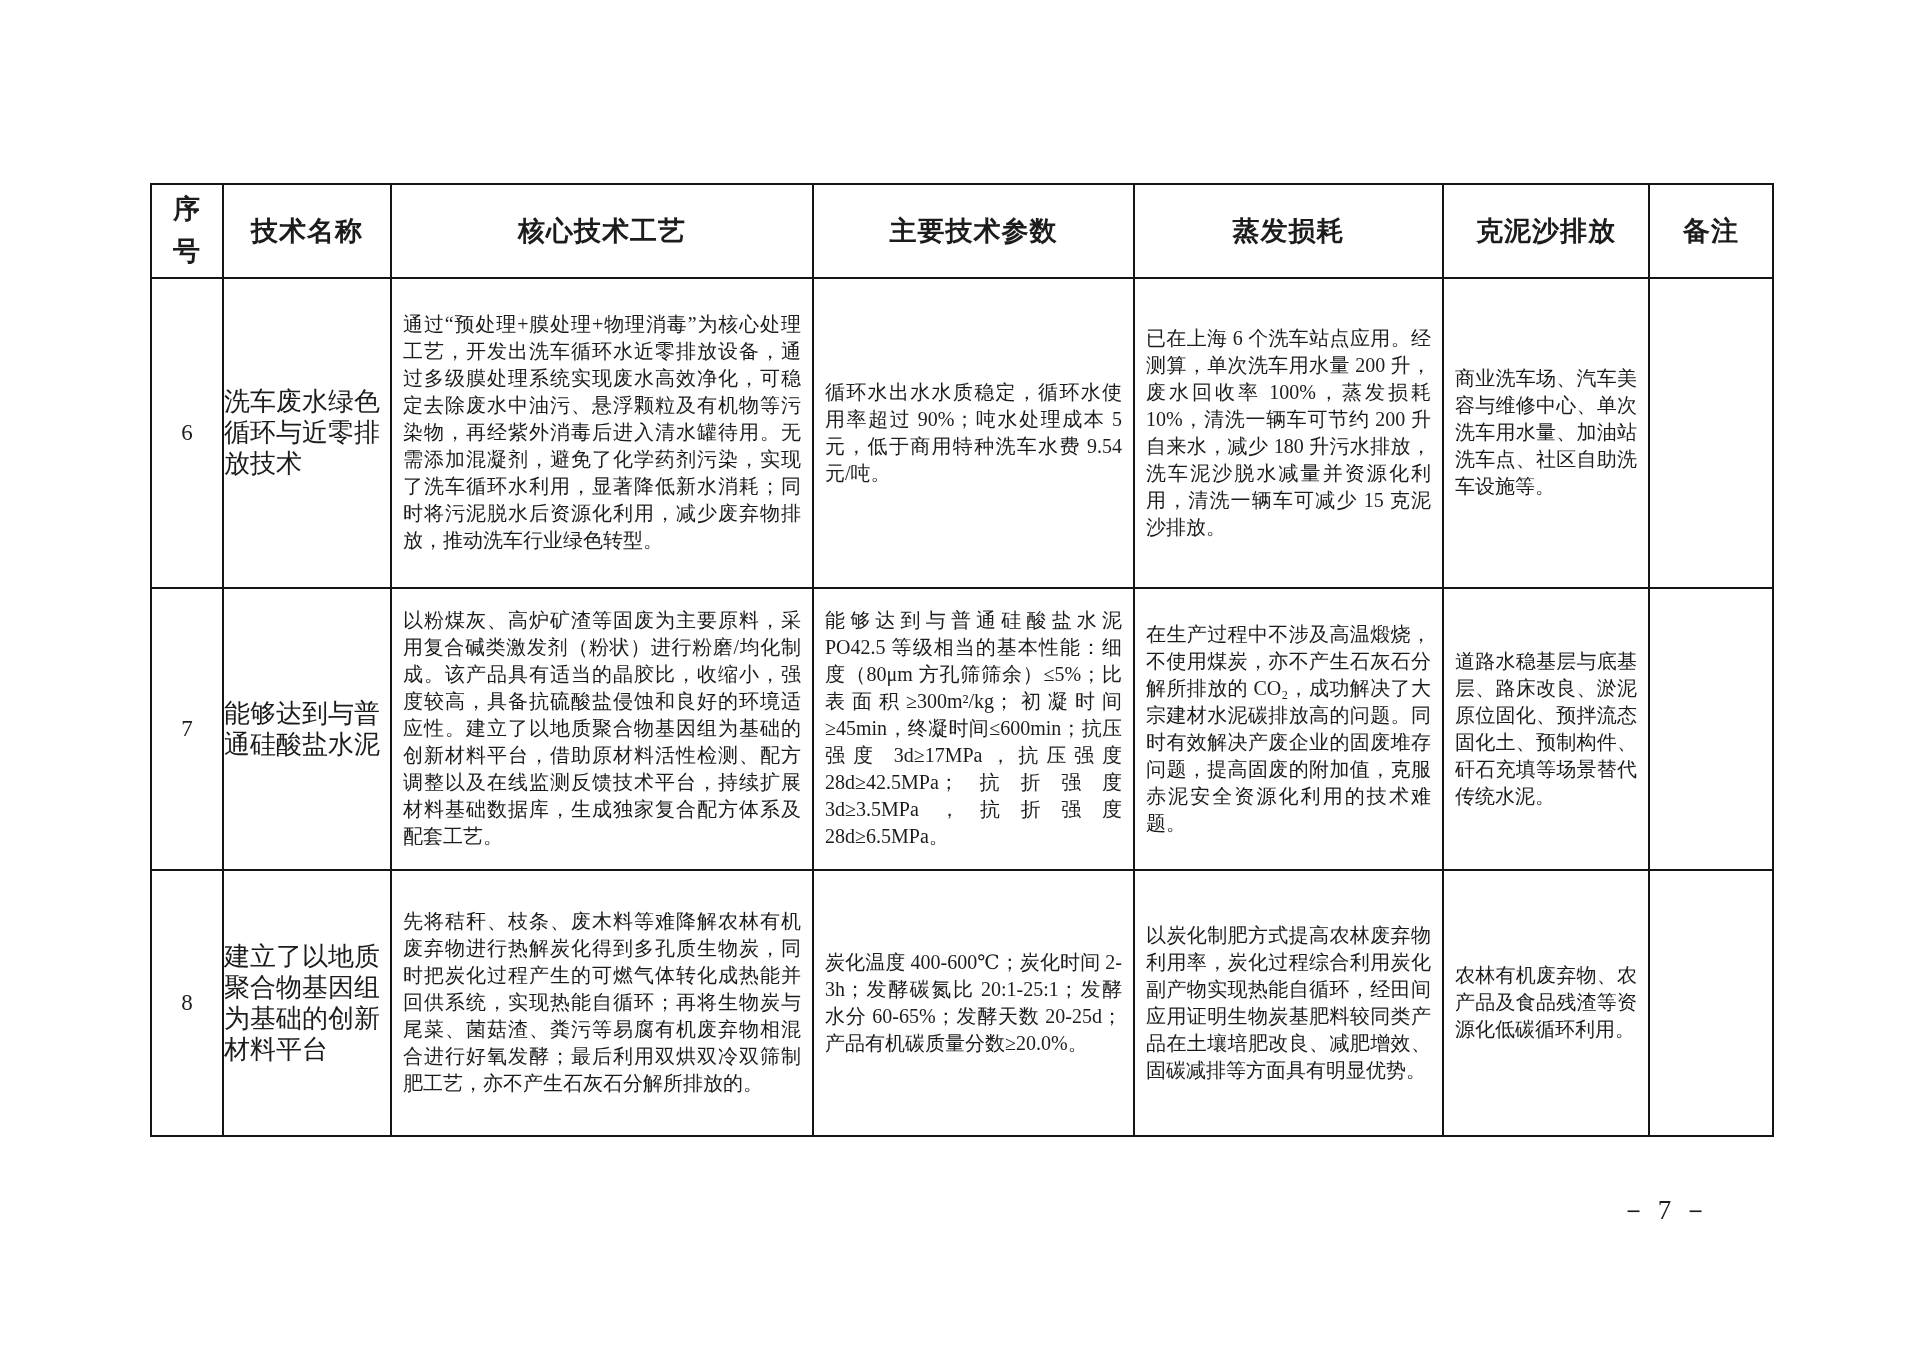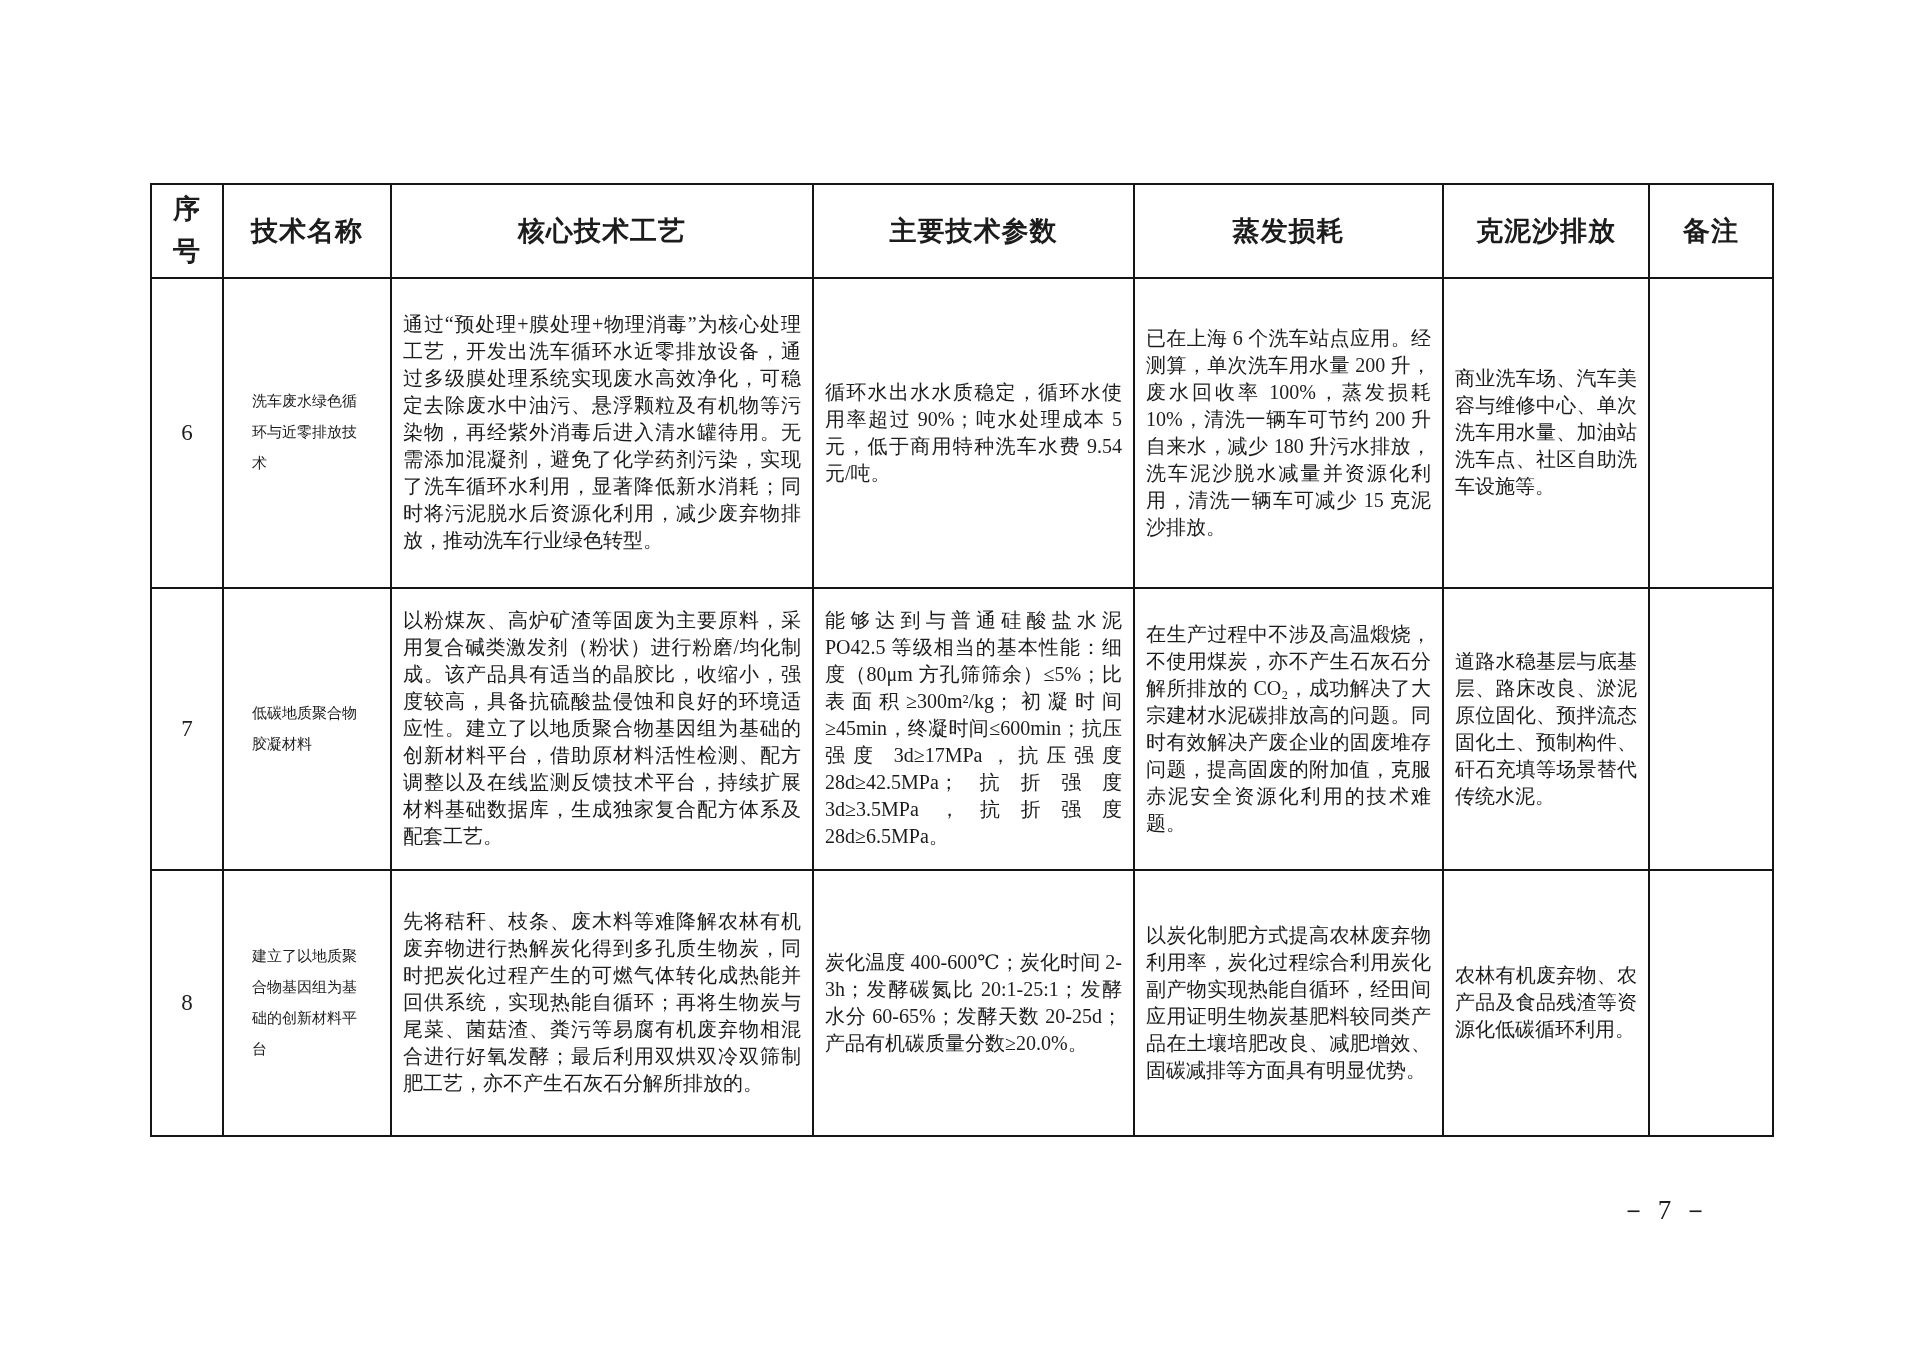--- a/index.html
+++ b/index.html
@@ -27,7 +27,7 @@
   tr.r1{height:282px;}
   tr.r2{height:266px;}
   td.no-cell{text-align:center;font-size:23px;}
-  td.name-cell{padding:6px 28px;font-size:15px;line-height:31px;text-align:left;}
+  td.name-cell{padding:6px 0;font-size:26px;line-height:31px;text-align:left;}
   td.text-cell{padding:4px 11px;font-size:20px;line-height:27px;text-align:justify;}
   td.remark-cell{}
   .wrap-narrow{display:inline-block;width:1.15em;line-height:1.55;white-space:normal;}

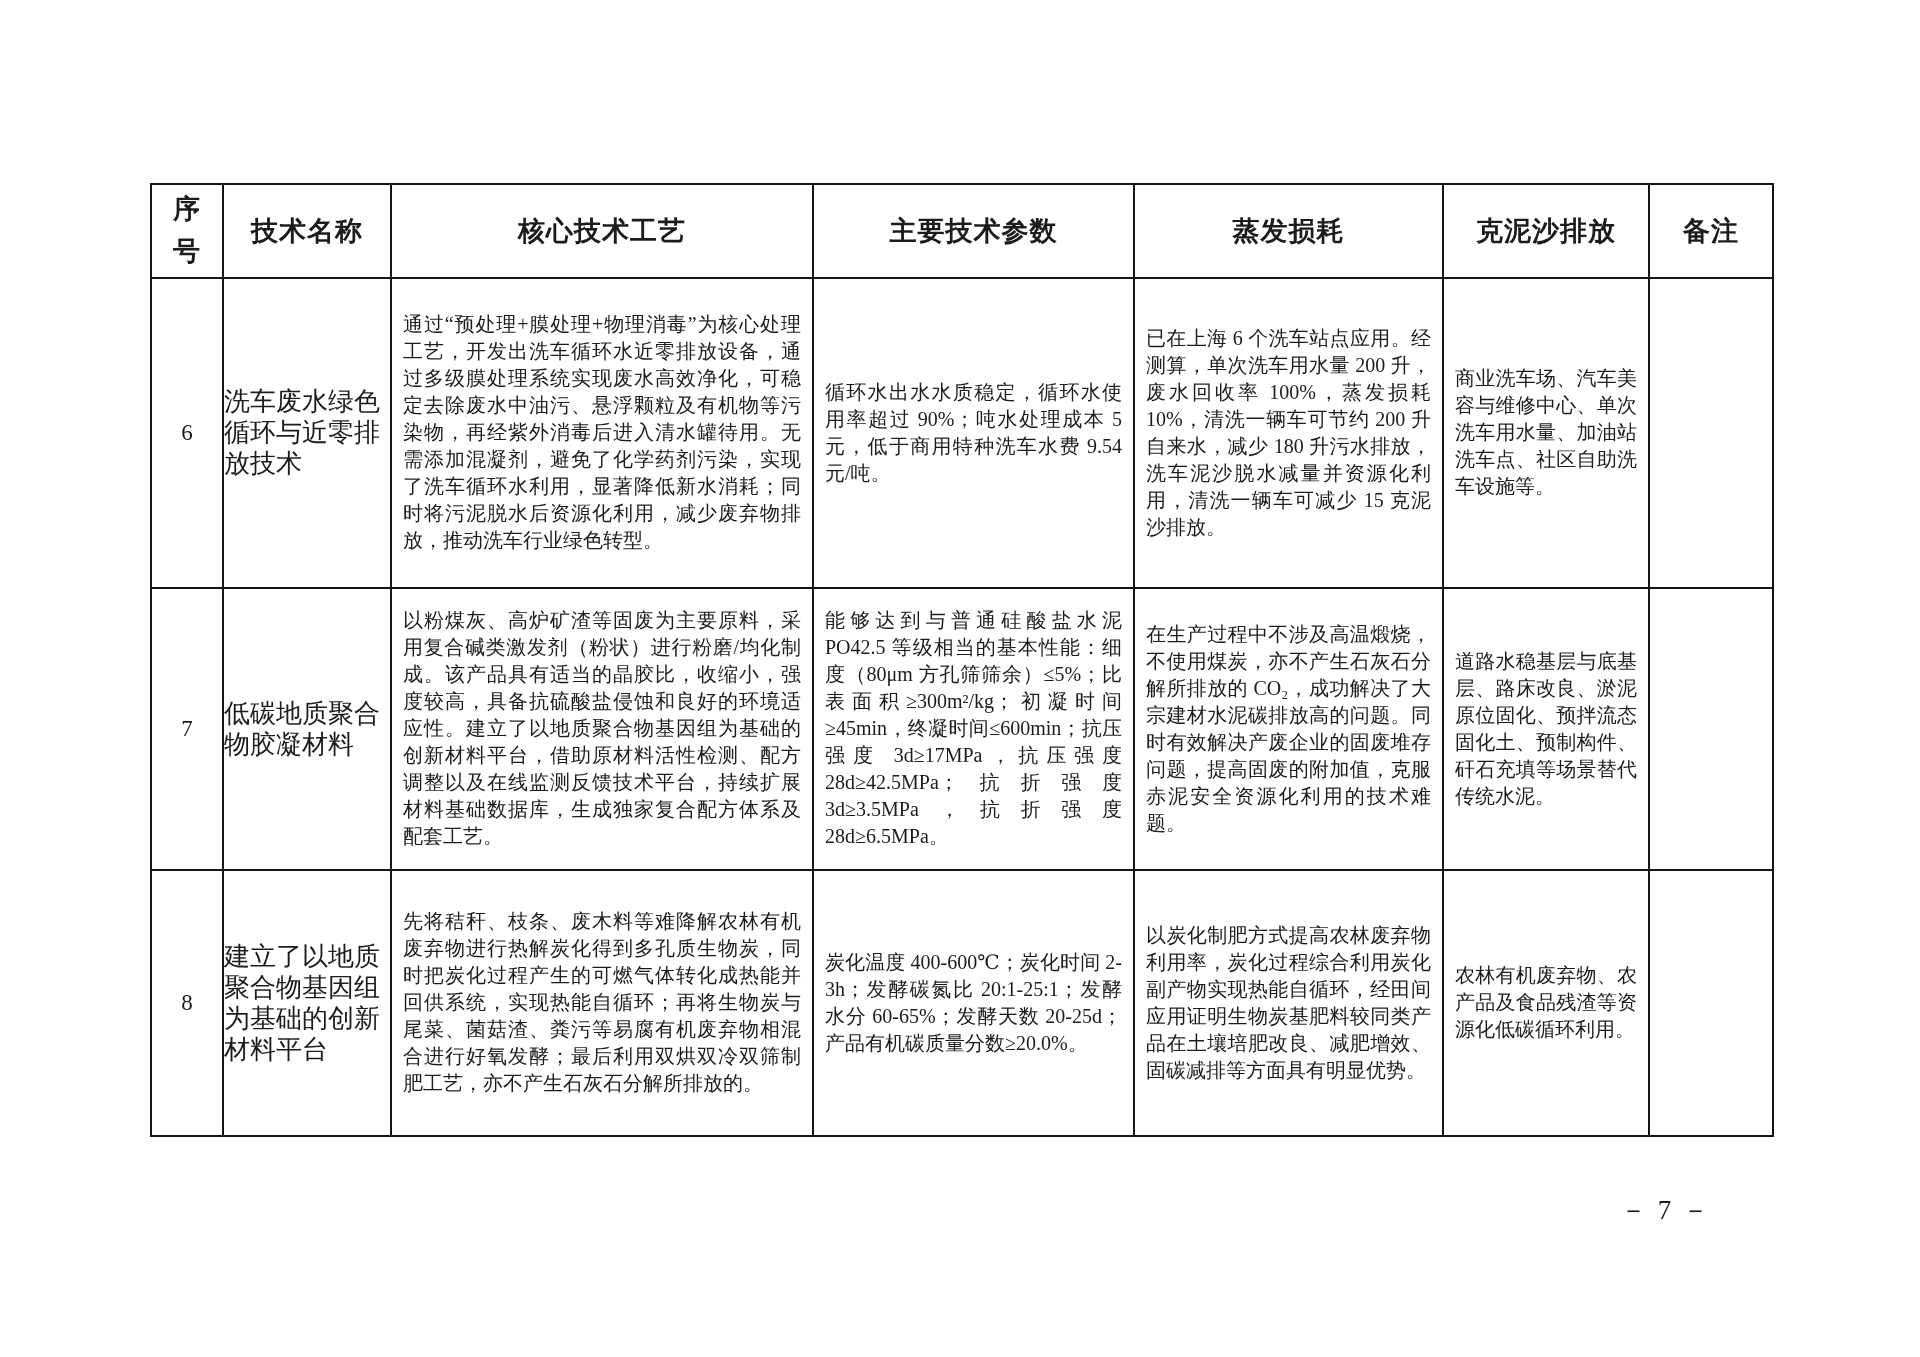--- a/index.html
+++ b/index.html
@@ -72,7 +72,7 @@
     </tr>
     <tr class="r1">
       <td class="no-cell">7</td>
-      <td class="name-cell">低碳地质聚合物胶凝材料</td>
+      <td class="name-cell">能够达到与普通硅酸盐水泥</td>
       <td class="text-cell">以粉煤灰、高炉矿渣等固废为主要原料，采用复合碱类激发剂（粉状）进行粉磨/均化制成。该产品具有适当的晶胶比，收缩小，强度较高，具备抗硫酸盐侵蚀和良好的环境适应性。建立了以地质聚合物基因组为基础的创新材料平台，借助原材料活性检测、配方调整以及在线监测反馈技术平台，持续扩展材料基础数据库，生成独家复合配方体系及配套工艺。</td>
       <td class="text-cell">能够达到与普通硅酸盐水泥 PO42.5 等级相当的基本性能：细度（80μm 方孔筛筛余）≤5%；比表面积≥300m²/kg；初凝时间≥45min，终凝时间≤600min；抗压强度 3d≥17MPa，抗压强度 28d≥42.5MPa；抗折强度 3d≥3.5MPa，抗折强度 28d≥6.5MPa。</td>
       <td class="text-cell">在生产过程中不涉及高温煅烧，不使用煤炭，亦不产生石灰石分解所排放的 CO₂，成功解决了大宗建材水泥碳排放高的问题。同时有效解决产废企业的固废堆存问题，提高固废的附加值，克服赤泥安全资源化利用的技术难题。</td>

